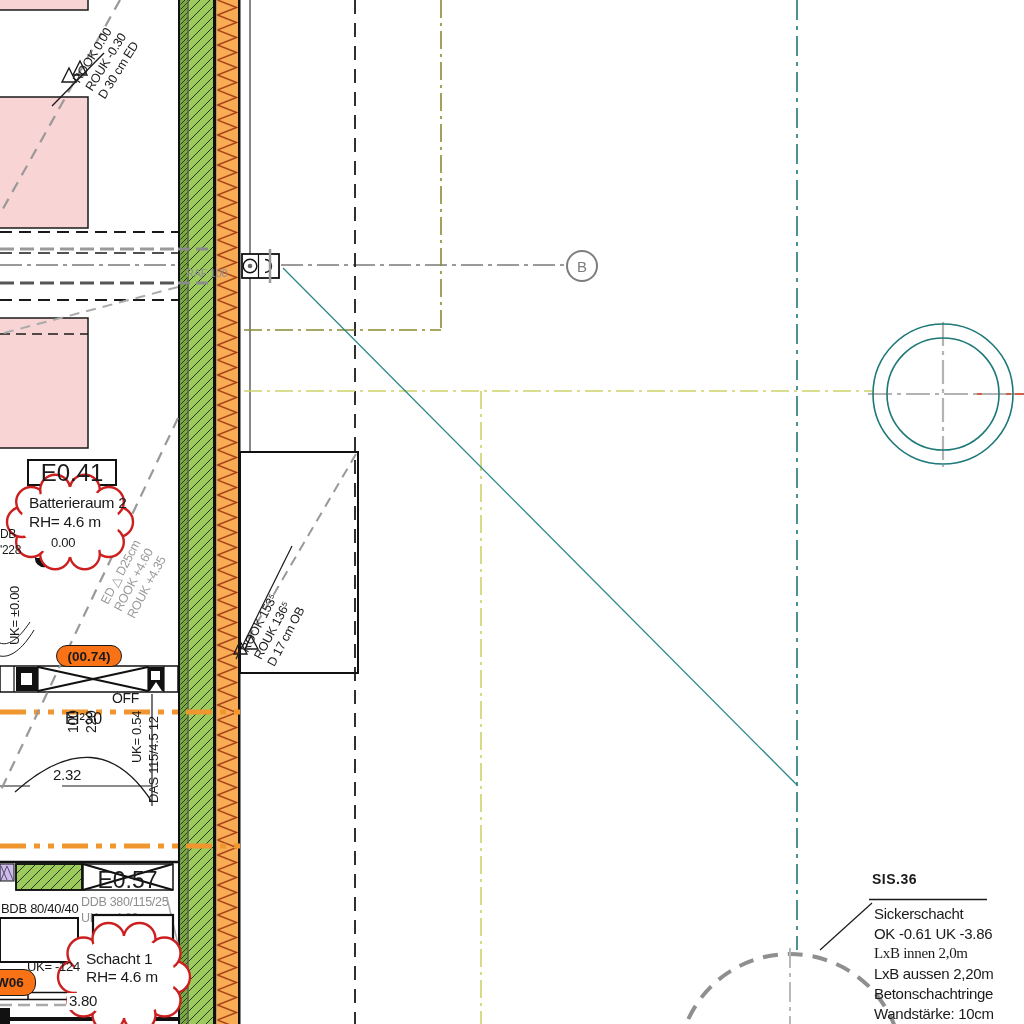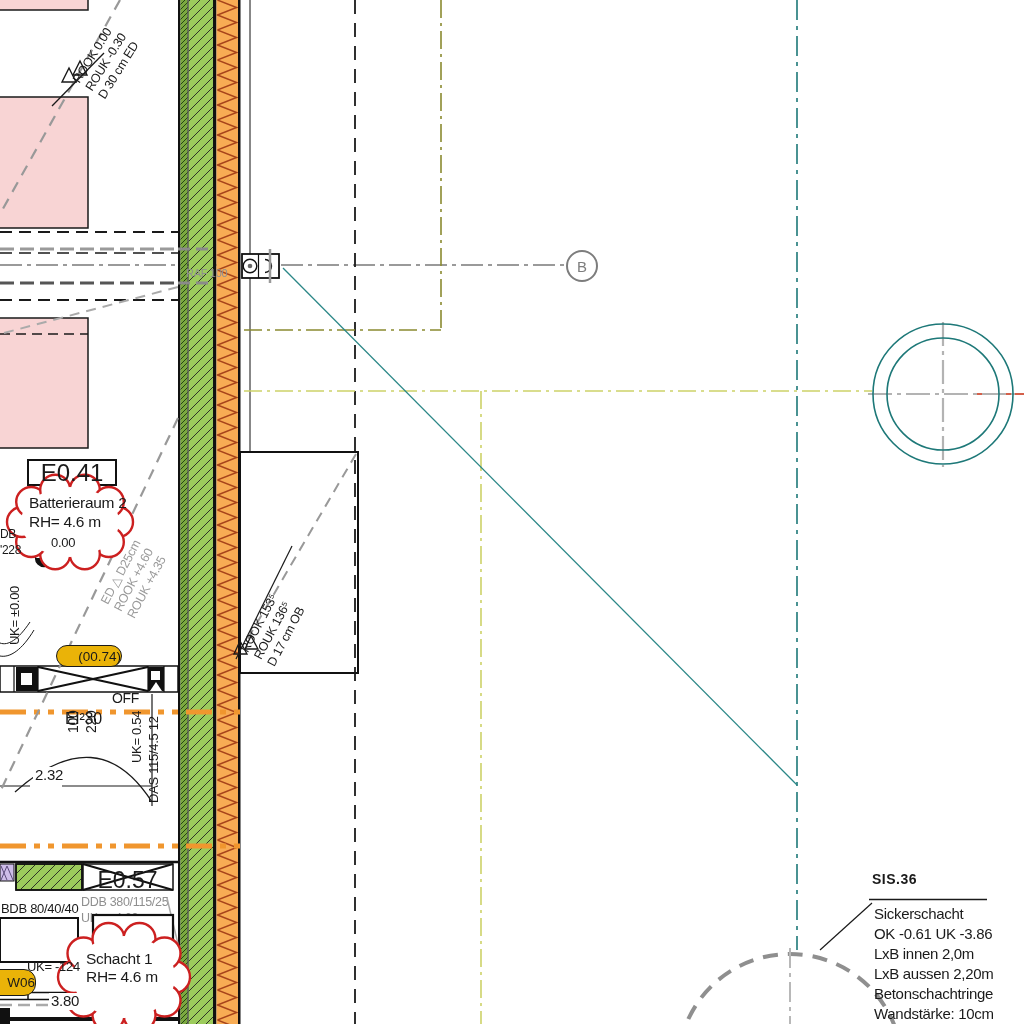--- a/index.html
+++ b/index.html
@@ -11,8 +11,8 @@
   .rot{transform-origin:0 0;}
   .gy{color:#8f8f8f;}
   .s12{font-size:12px;} .s13{font-size:13px;} .s14{font-size:14px;} .s15{font-size:15px;} .s16{font-size:16px;}
-  .stadium{position:absolute;background:#eab308;border:1.5px solid #1a1a1a;border-radius:12px;
-           display:flex;align-items:center;justify-content:flex-end;font-size:13.5px;}
+  .stadium{position:absolute;background:#f97316;border:1.5px solid #1a1a1a;border-radius:12px;
+           display:flex;align-items:center;justify-content:center;font-size:13.5px;font-weight:bold;}
   .roombox{position:absolute;display:flex;align-items:center;justify-content:center;}
   .bubble{position:absolute;width:28px;height:28px;border:2.5px solid #7d7d7d;border-radius:50%;
           background:#fff;display:flex;align-items:center;justify-content:center;

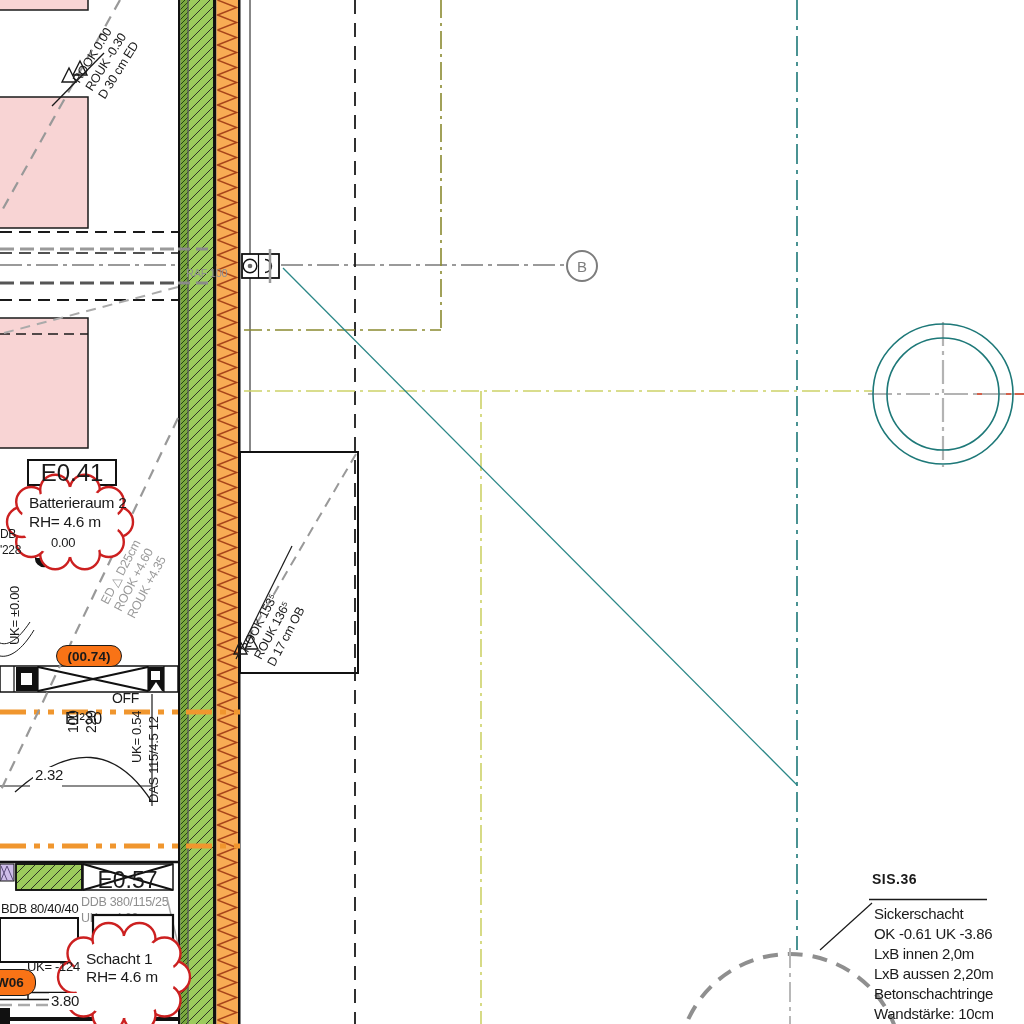--- a/index.html
+++ b/index.html
@@ -10,7 +10,7 @@
   .v{transform:rotate(-90deg);transform-origin:0 0;}
   .rot{transform-origin:0 0;}
   .gy{color:#8f8f8f;}
-  .s12{font-size:12px;} .s13{font-size:13px;} .s14{font-size:14px;} .s15{font-size:15px;} .s16{font-size:16px;}
+  .s12{font-size:12px;} .s13{font-size:13px;} .s14{font-size:14px;} .s15{font-size:15px;margin-left:18px;} .s16{font-size:16px;}
   .stadium{position:absolute;background:#f97316;border:1.5px solid #1a1a1a;border-radius:12px;
            display:flex;align-items:center;justify-content:center;font-size:13.5px;font-weight:bold;}
   .roombox{position:absolute;display:flex;align-items:center;justify-content:center;}

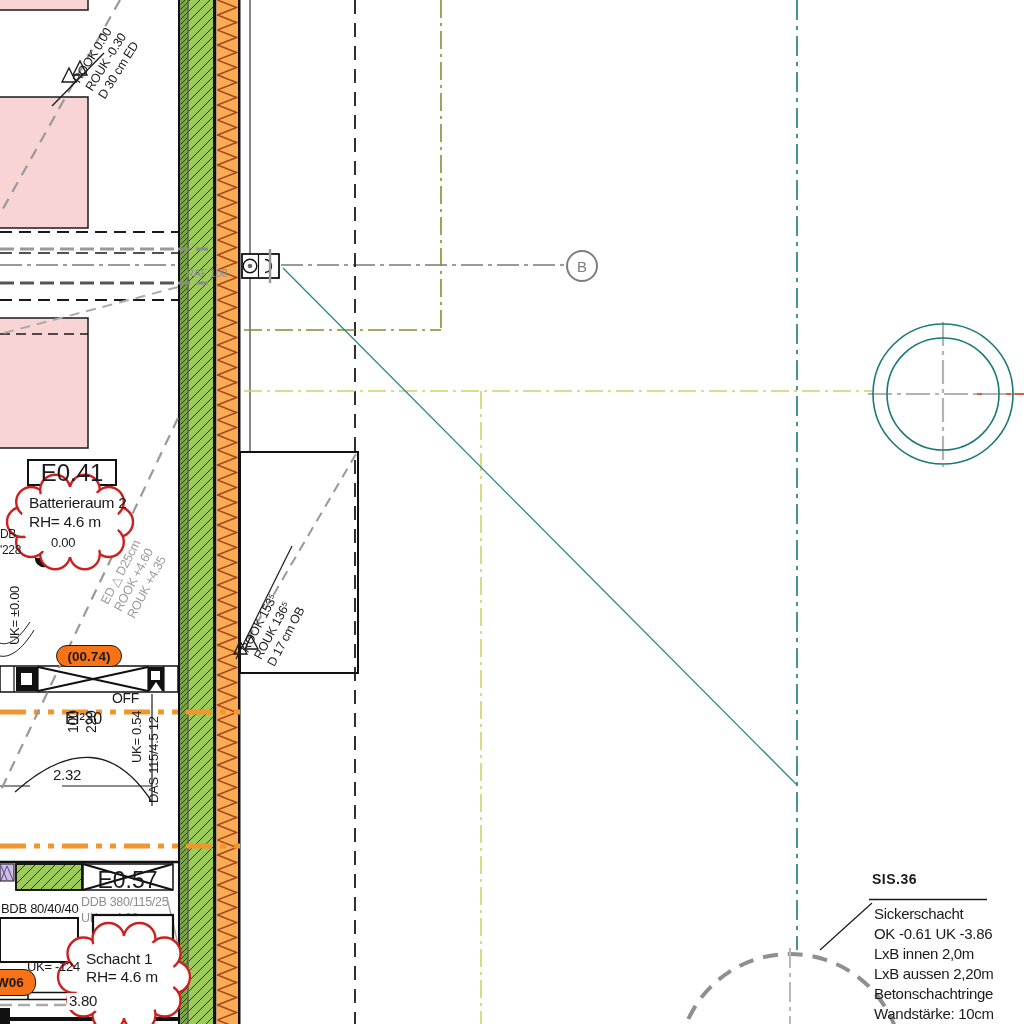--- a/index.html
+++ b/index.html
@@ -257,7 +257,7 @@
 <div class="t" style="left:872px;top:872px;font-size:14px;font-weight:bold;letter-spacing:0.5px;">SIS.36</div>
 <div class="sis-line" style="left:874px;top:905px;">Sickerschacht</div>
 <div class="sis-line" style="left:874px;top:925px;">OK -0.61 UK -3.86</div>
-<div class="sis-line" style="left:874px;top:945px;">LxB innen 2,0m</div>
+<div class="sis-line" style="left:874px;top:945px;font-family:Liberation Serif, serif;">LxB innen 2,0m</div>
 <div class="sis-line" style="left:874px;top:965px;">LxB aussen 2,20m</div>
 <div class="sis-line" style="left:874px;top:985px;">Betonschachtringe</div>
 <div class="sis-line" style="left:874px;top:1005px;">Wandstärke: 10cm</div>

